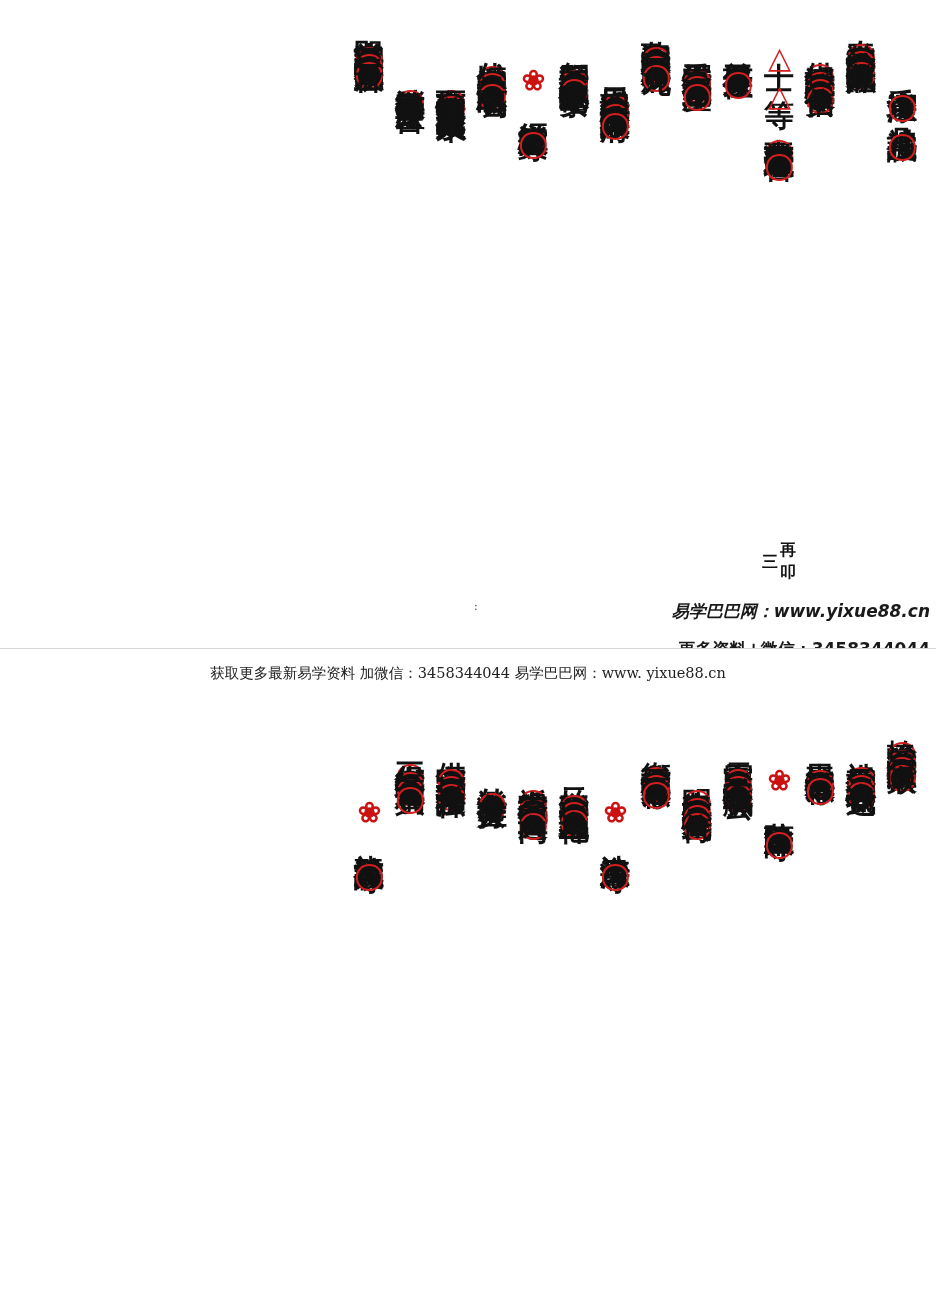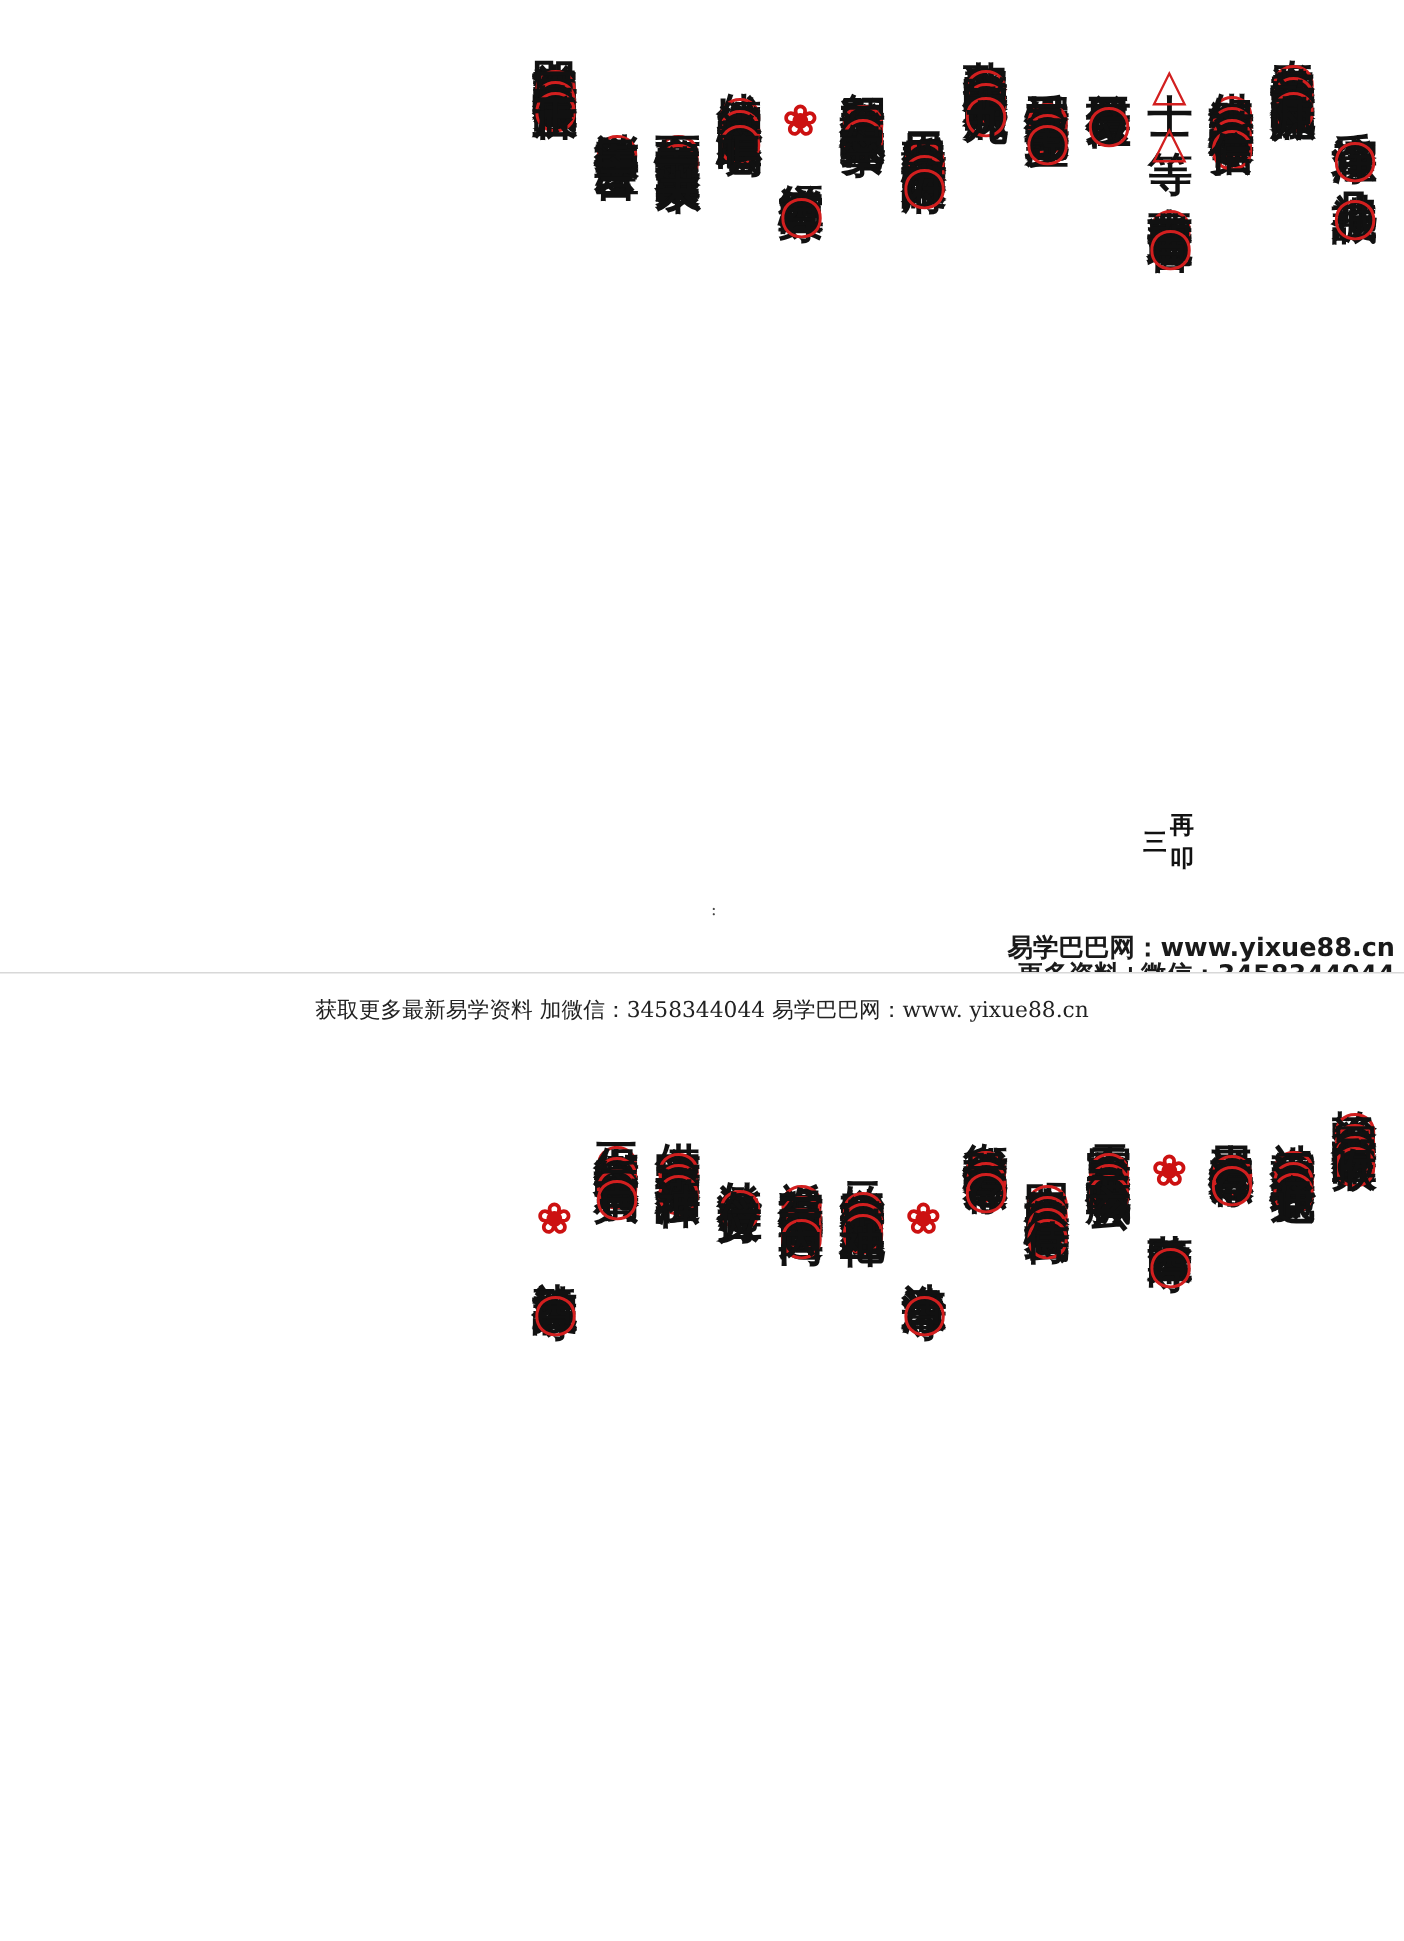--- a/index.html
+++ b/index.html
@@ -120,7 +120,7 @@
     color: #1a1a1a;
     white-space: nowrap;
   }
-  .wm.one { top: 620px; }
+  .wm.one { top: 600px; font-style: italic; }
   .wm.two { top: 638px; }
 
   .tiny-colon {

